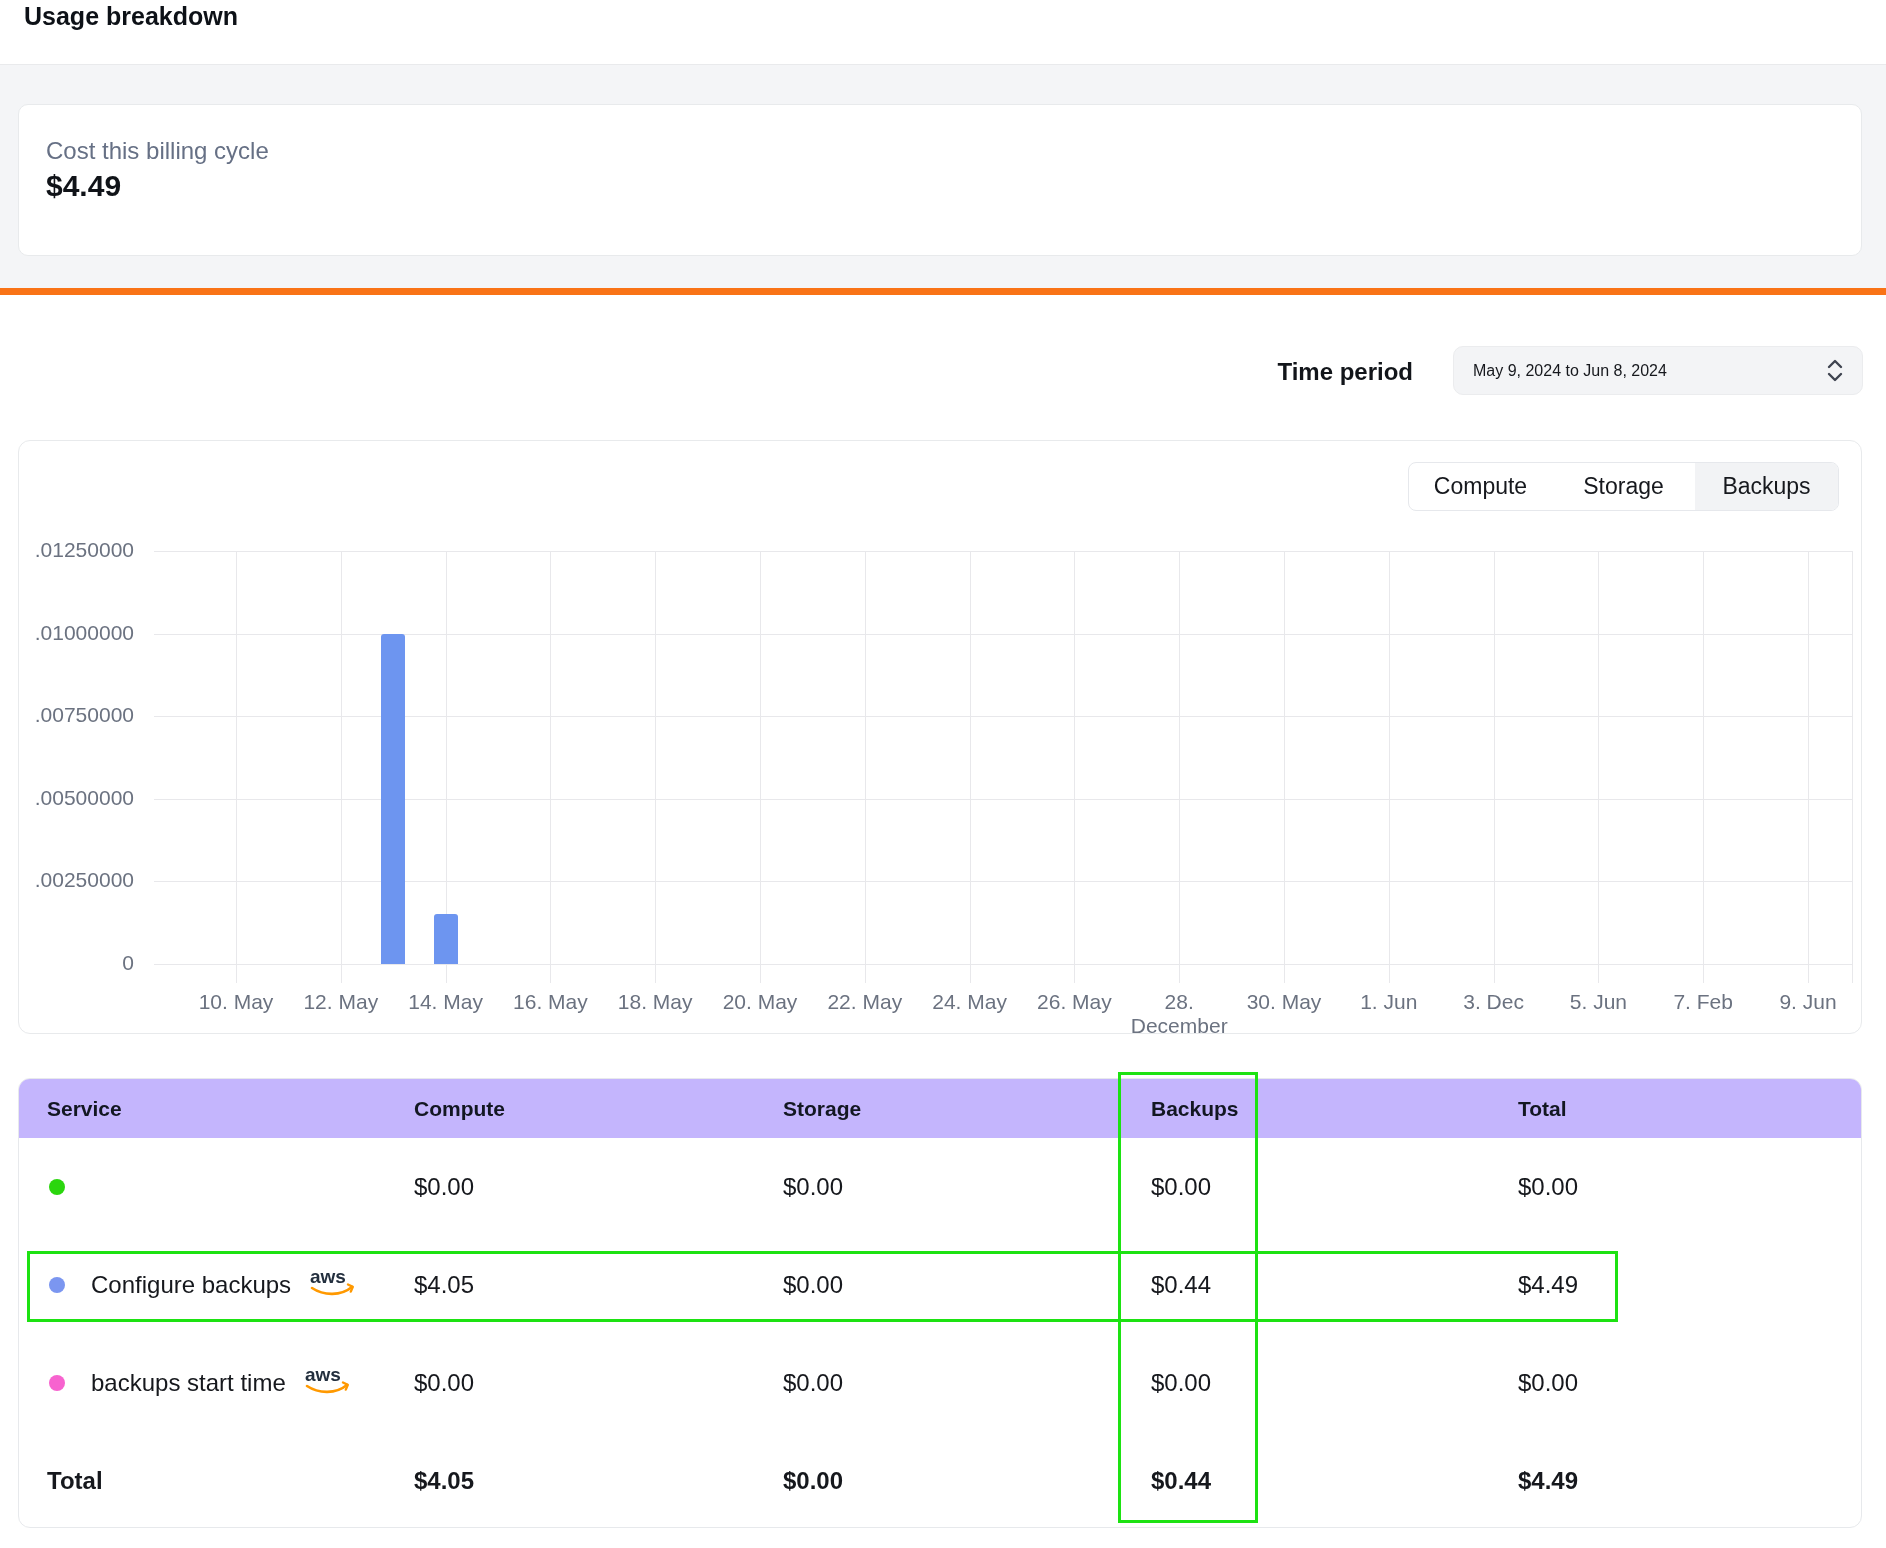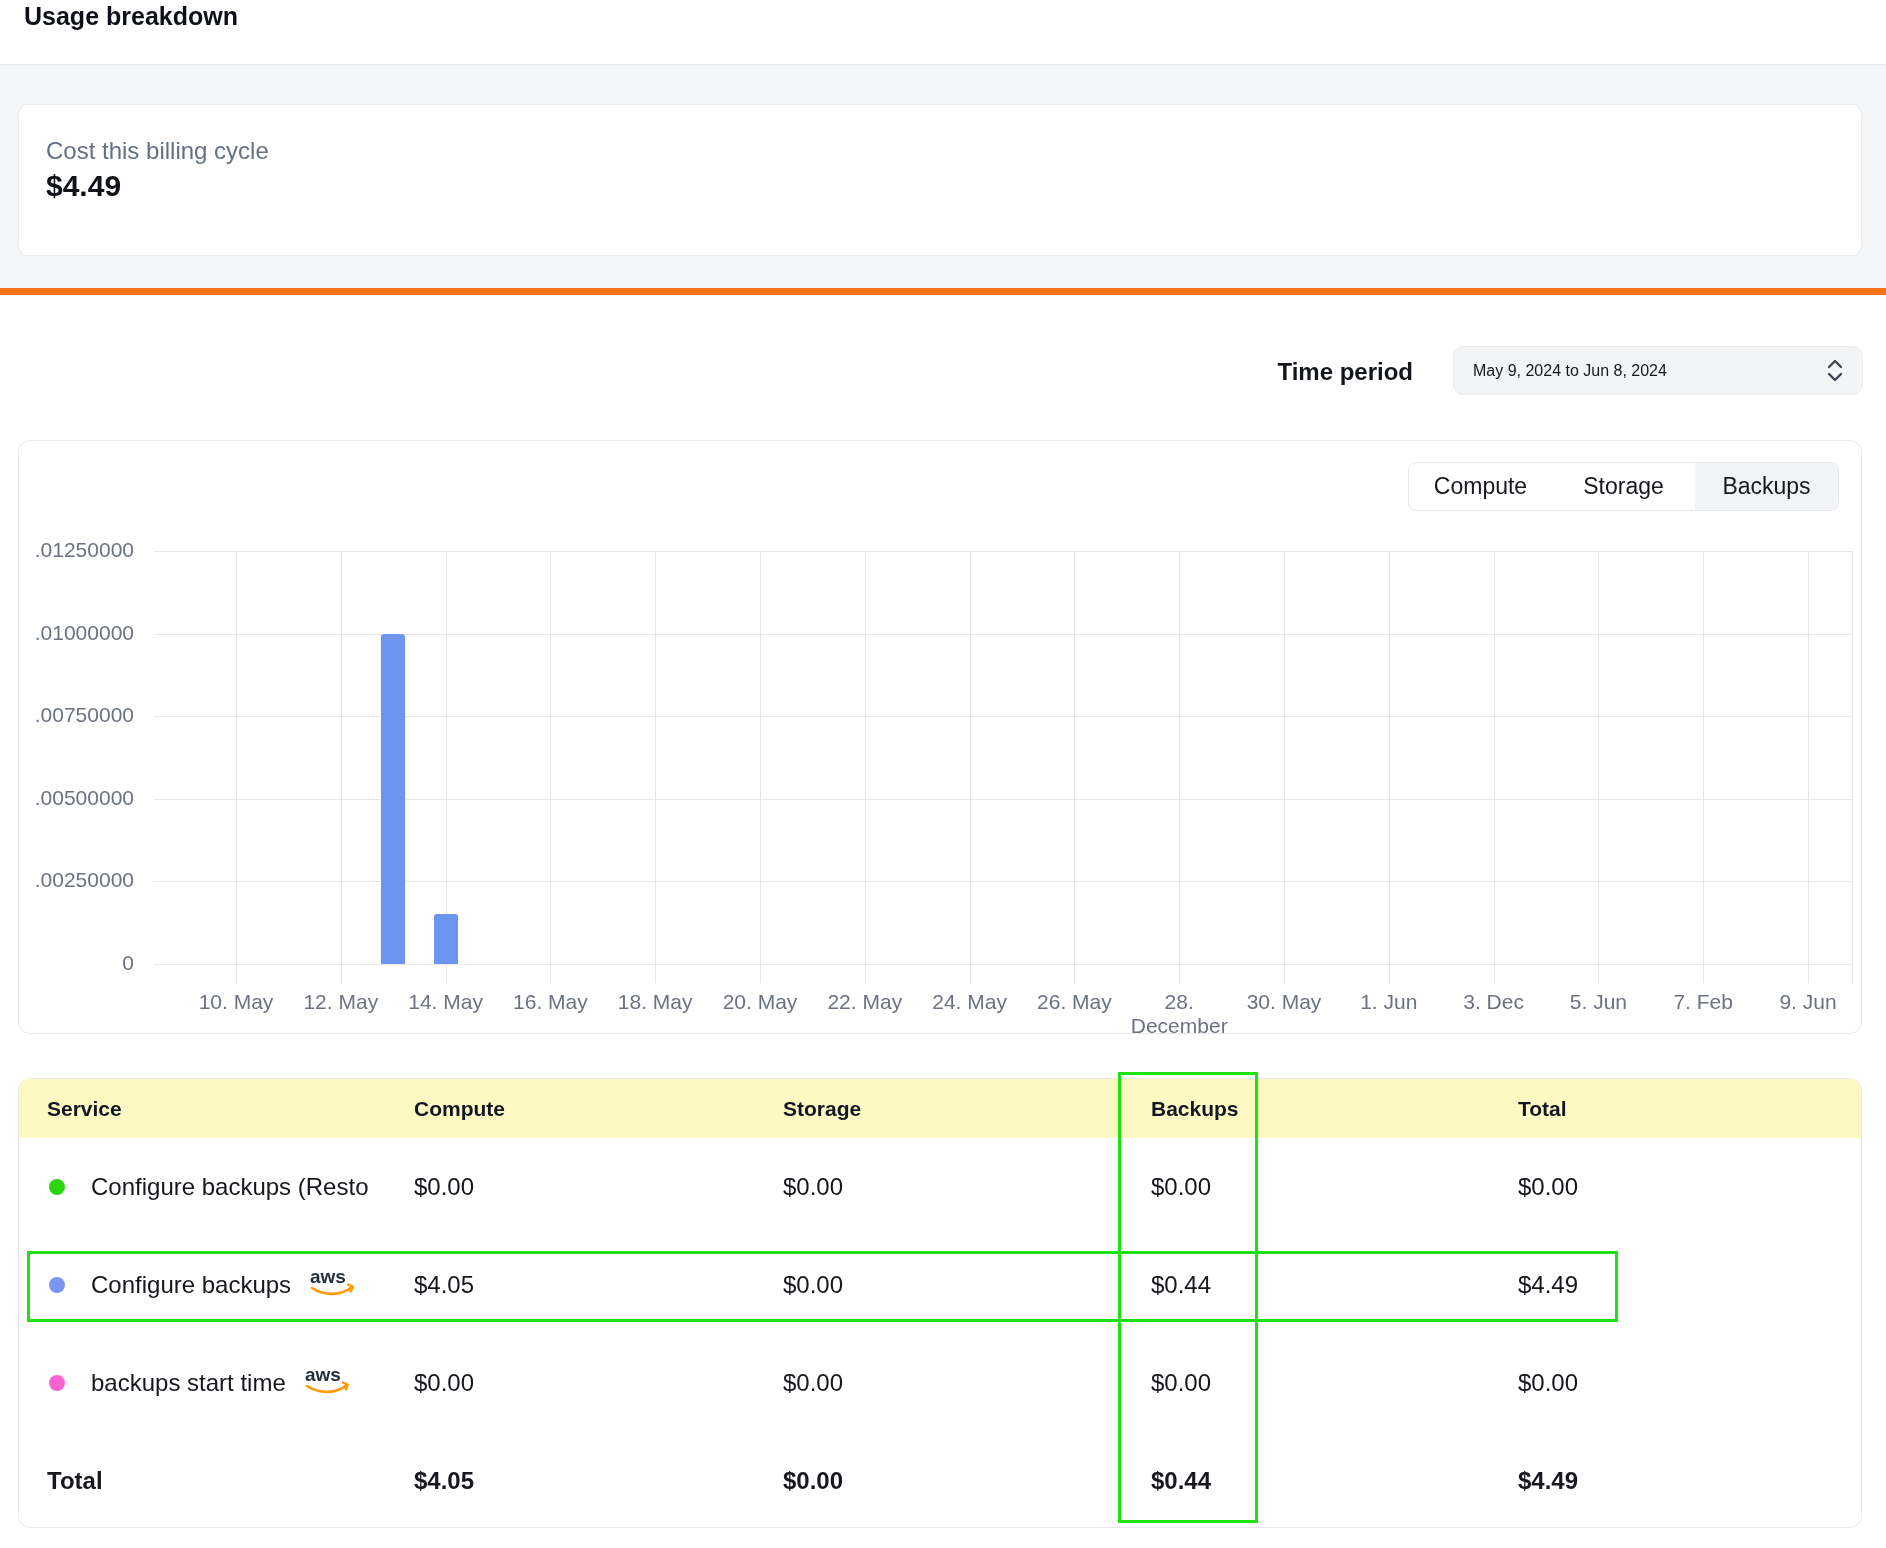--- a/index.html
+++ b/index.html
@@ -32,7 +32,7 @@
   .bar{position:absolute;width:24px;border-radius:3px 3px 0 0;}
   .table-card{position:absolute;left:18px;top:1078px;width:1844px;height:450px;background:#fff;
         border:1px solid #e7e9ec;border-radius:12px;overflow:hidden;}
-  .thead{position:absolute;left:0;top:0;width:100%;height:59px;background:#fef9c3;}
+  .thead{position:absolute;left:0;top:0;width:100%;height:59px;background:#c4b5fd;}
   .th{position:absolute;top:0;height:59px;line-height:59px;font-size:21px;font-weight:600;color:#131722;}
   .tbody{position:absolute;left:0;top:0;width:100%;height:100%;}
   .trow{position:absolute;left:0;width:100%;height:98px;}

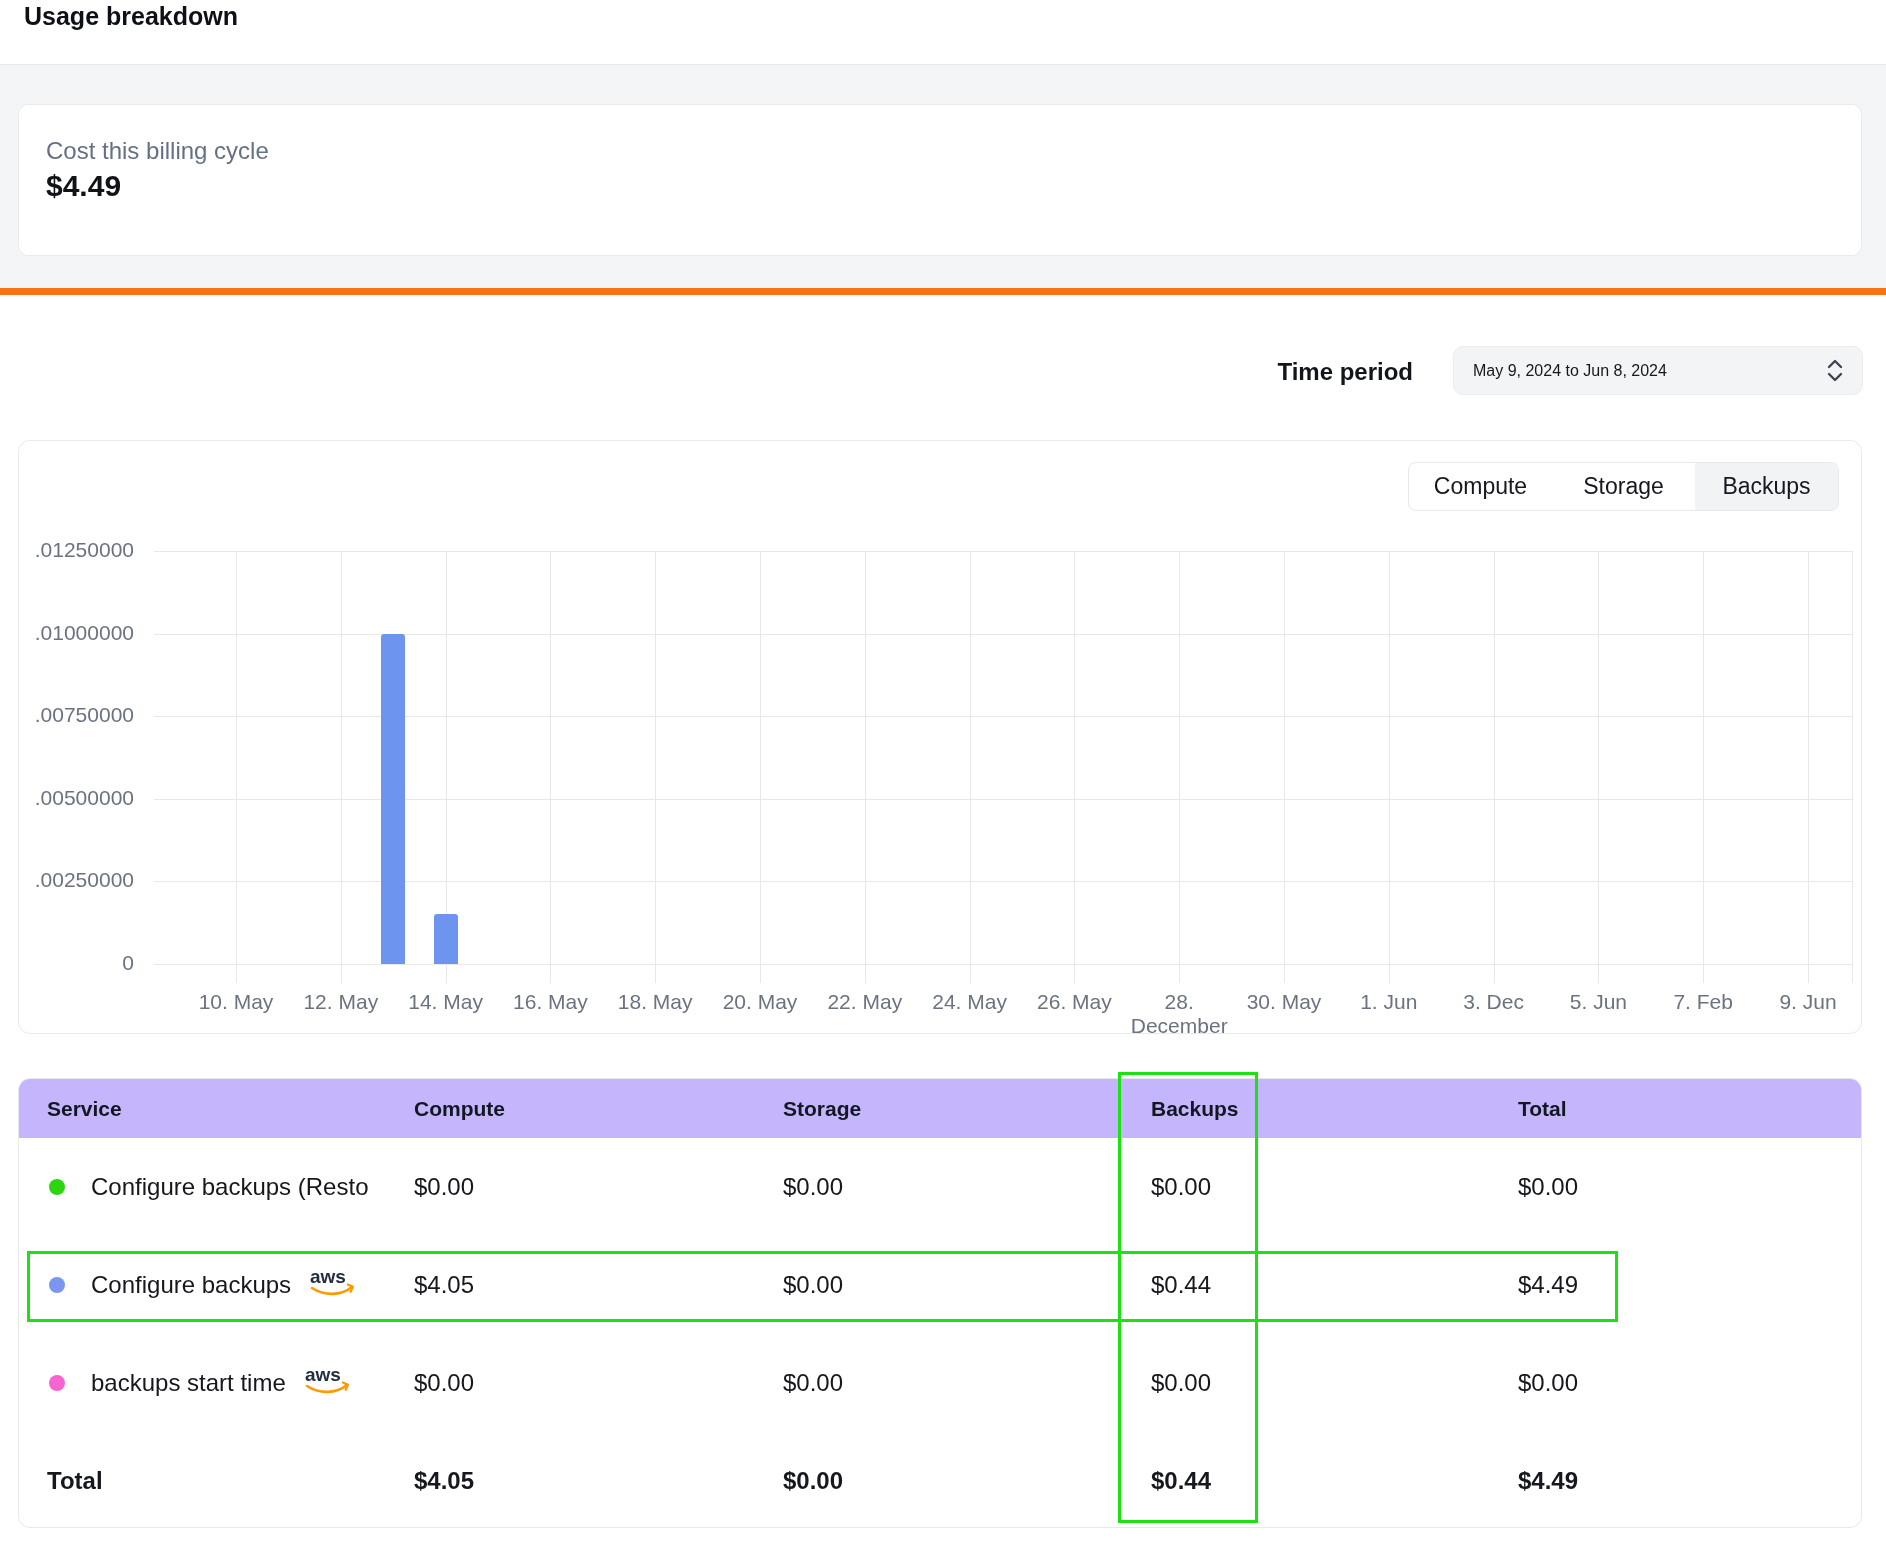--- a/index.html
+++ b/index.html
@@ -138,9 +138,6 @@
     <div class="tbody">
         <div class="trow" style="top: 59px;">
           <span class="dot" style="background: rgb(43, 214, 14);"></span>
-          <div class="svc">
-            <span>Configure backups (Resto</span>
-          </div>
           <div class="td" style="left: 395px;">$0.00</div>
           <div class="td" style="left: 764px;">$0.00</div>
           <div class="td" style="left: 1132px;">$0.00</div>

